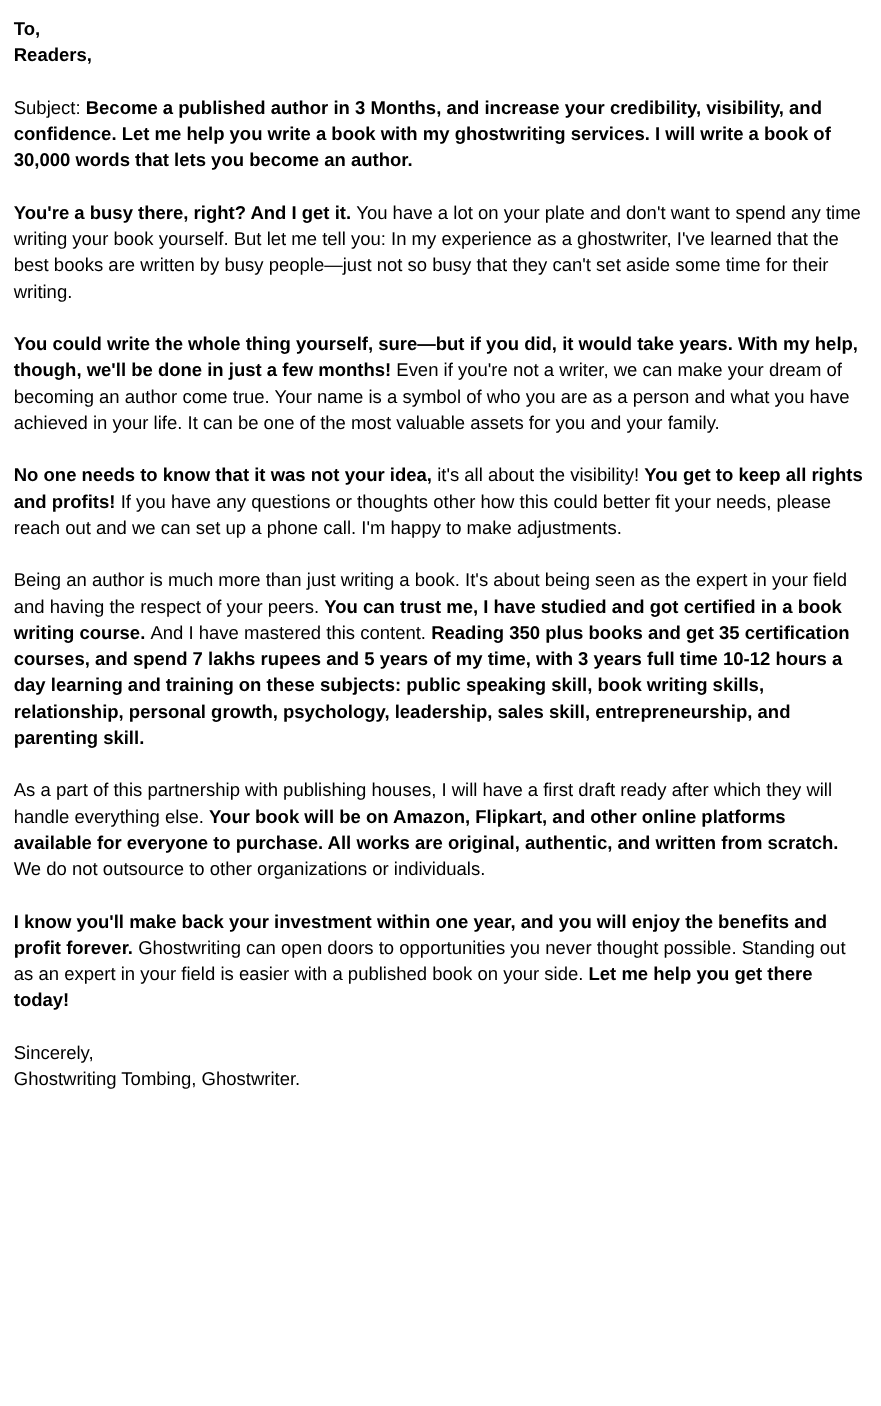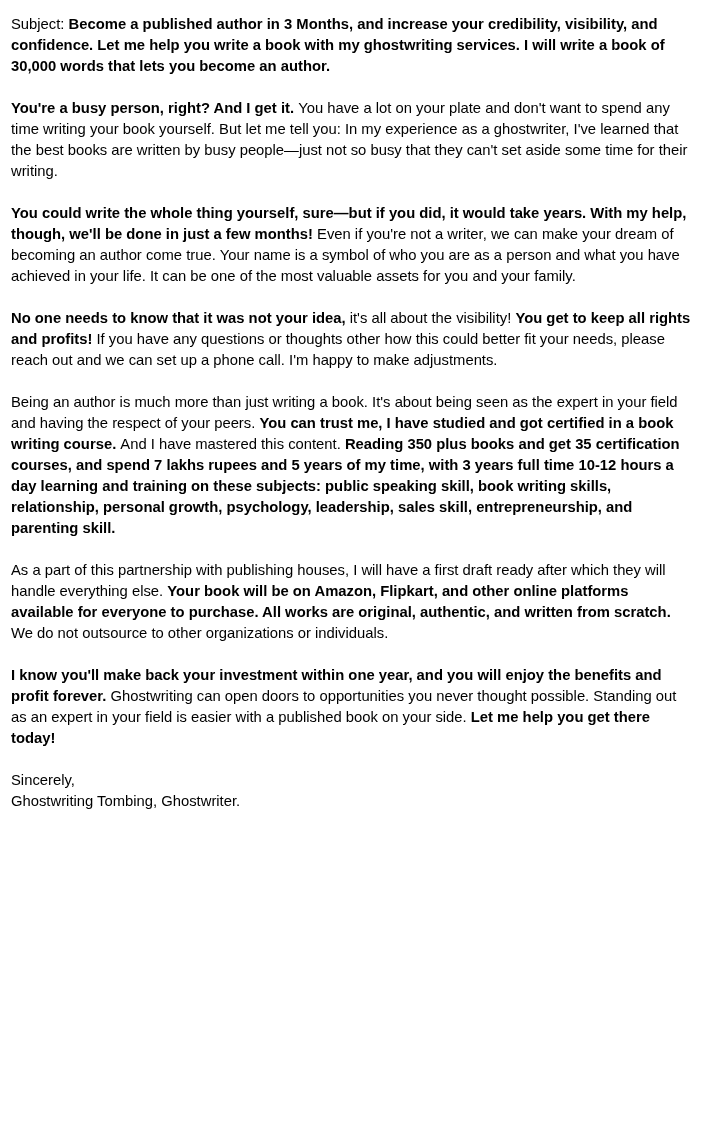--- a/index.html
+++ b/index.html
@@ -35,6 +35,8 @@
 <body>
 
 <div class="letter">
+    <p><span class="b">To,
+Readers,</span></p>
     <p><span>Subject: </span><span class="b">Become a published author in 3 Months, and increase your credibility, visibility, and confidence. Let me help you write a book with my ghostwriting services. I will write a book of 30,000 words that lets you become an author.</span></p>
     <p><span class="b">You're a busy person, right? And I get it. </span><span>You have a lot on your plate and don't want to spend any time writing your book yourself. But let me tell you: In my experience as a ghostwriter, I've learned that the best books are written by busy people—just not so busy that they can't set aside some time for their writing.</span></p>
     <p><span class="b">You could write the whole thing yourself, sure—but if you did, it would take years. With my help, though, we'll be done in just a few months! </span><span>Even if you're not a writer, we can make your dream of becoming an author come true. Your name is a symbol of who you are as a person and what you have achieved in your life. It can be one of the most valuable assets for you and your family.</span></p>

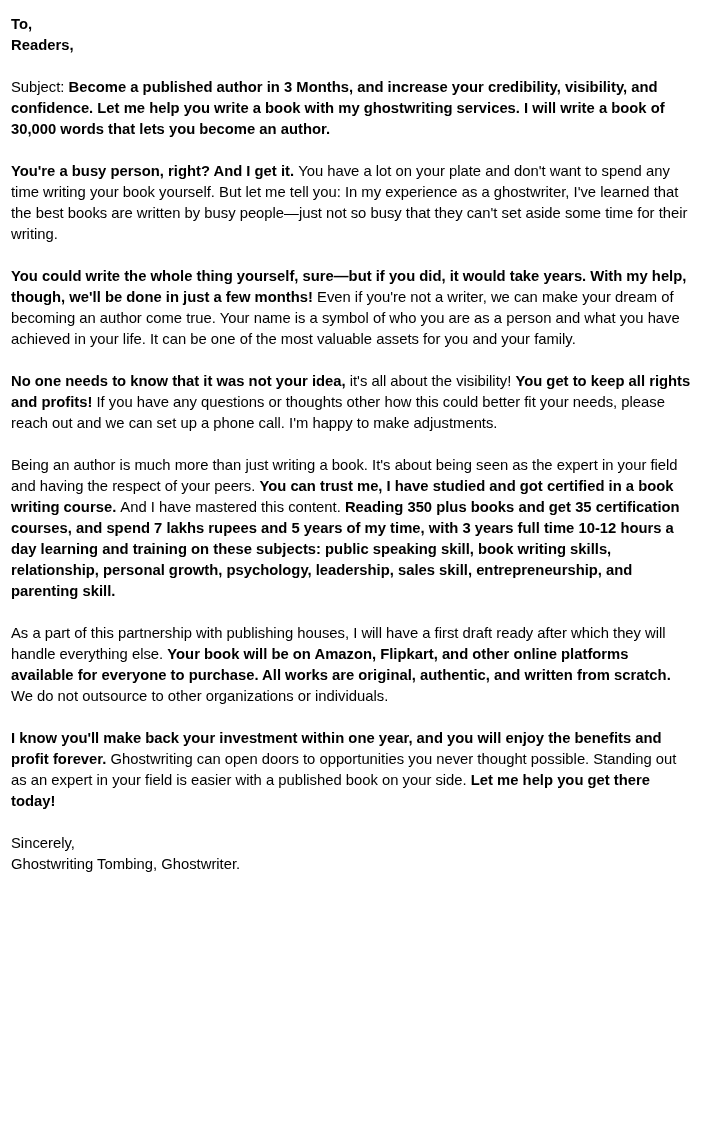--- a/index.html
+++ b/index.html
@@ -38,7 +38,7 @@
     <p><span class="b">To,
 Readers,</span></p>
     <p><span>Subject: </span><span class="b">Become a published author in 3 Months, and increase your credibility, visibility, and confidence. Let me help you write a book with my ghostwriting services. I will write a book of 30,000 words that lets you become an author.</span></p>
-    <p><span class="b">You're a busy person, right? And I get it. </span><span>You have a lot on your plate and don't want to spend any time writing your book yourself. But let me tell you: In my experience as a ghostwriter, I've learned that the best books are written by busy people—just not so busy that they can't set aside some time for their writing.</span></p>
+    <p><span class="b">You're a busy there, right? And I get it. </span><span>You have a lot on your plate and don't want to spend any time writing your book yourself. But let me tell you: In my experience as a ghostwriter, I've learned that the best books are written by busy people—just not so busy that they can't set aside some time for their writing.</span></p>
     <p><span class="b">You could write the whole thing yourself, sure—but if you did, it would take years. With my help, though, we'll be done in just a few months! </span><span>Even if you're not a writer, we can make your dream of becoming an author come true. Your name is a symbol of who you are as a person and what you have achieved in your life. It can be one of the most valuable assets for you and your family.</span></p>
     <p><span class="b">No one needs to know that it was not your idea, </span><span>it's all about the visibility! </span><span class="b">You get to keep all rights and profits! </span><span>If you have any questions or thoughts other how this could better fit your needs, please reach out and we can set up a phone call. I'm happy to make adjustments.</span></p>
     <p><span>Being an author is much more than just writing a book. It's about being seen as the expert in your field and having the respect of your peers. </span><span class="b">You can trust me, I have studied and got certified in a book writing course. </span><span>And I have mastered this content. </span><span class="b">Reading 350 plus books and get 35 certification courses, and spend 7 lakhs rupees and 5 years of my time, with 3 years full time 10-12 hours a day learning and training on these subjects: public speaking skill, book writing skills, relationship, personal growth, psychology, leadership, sales skill, entrepreneurship, and parenting skill.</span></p>

